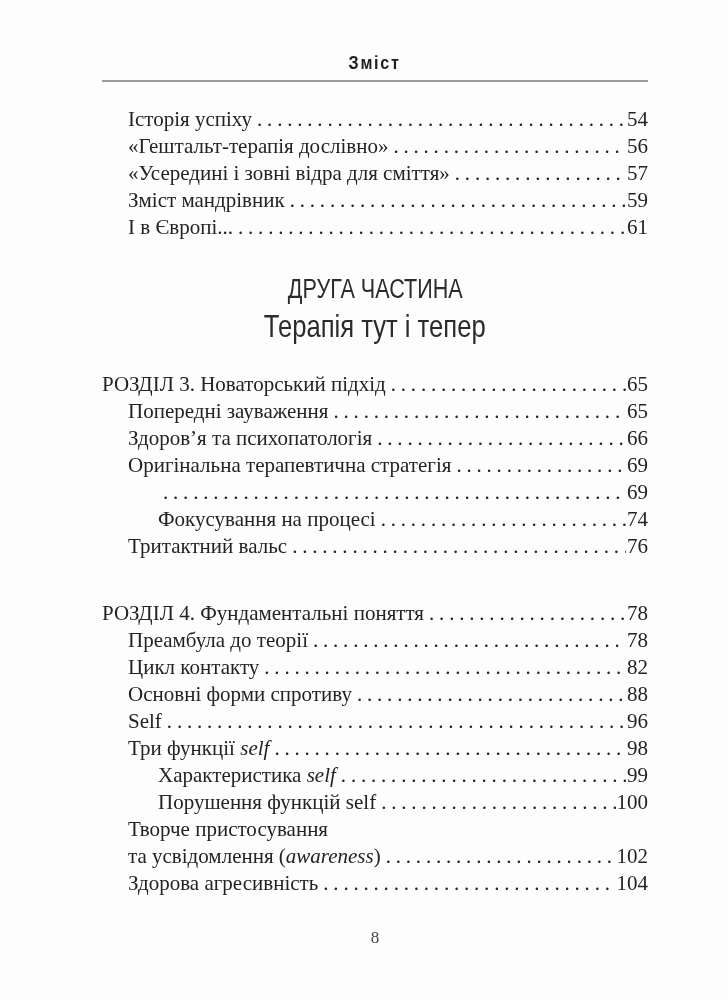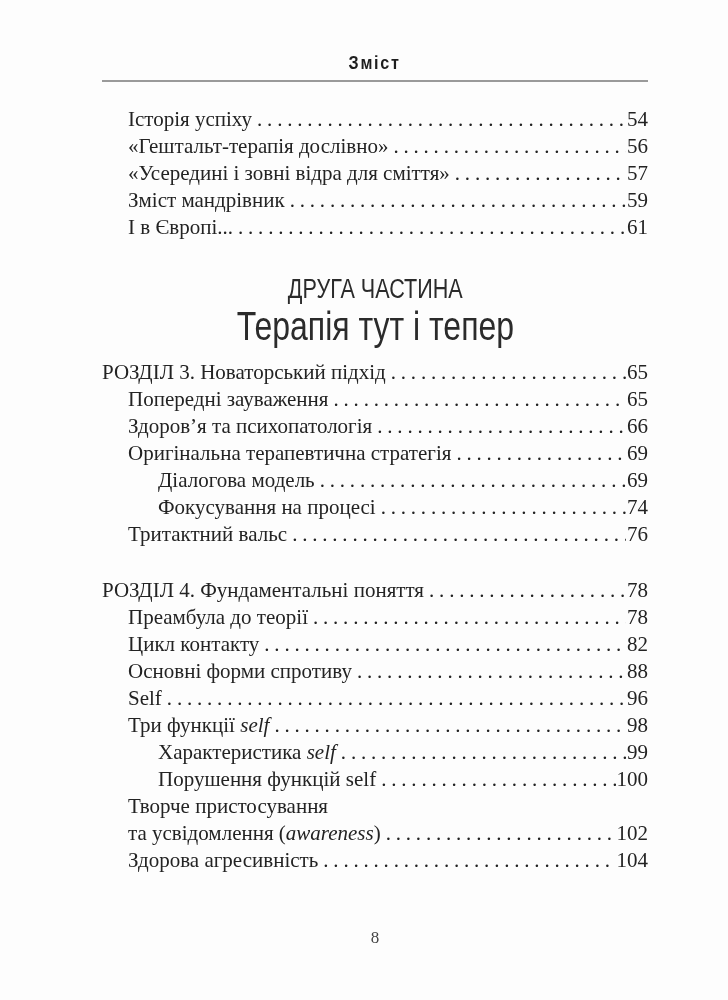--- a/index.html
+++ b/index.html
@@ -38,7 +38,7 @@
     letter-spacing:4.8px;
   }
   .num{white-space:nowrap;margin-left:1px}
-  .part{text-align:center;margin:30px 0 14px}
+  .part{text-align:center;margin:30px 0 26px}
   .kicker,.ptitle{
     font-family:"Liberation Sans","DejaVu Sans",sans-serif;
     font-weight:400;color:var(--heading);

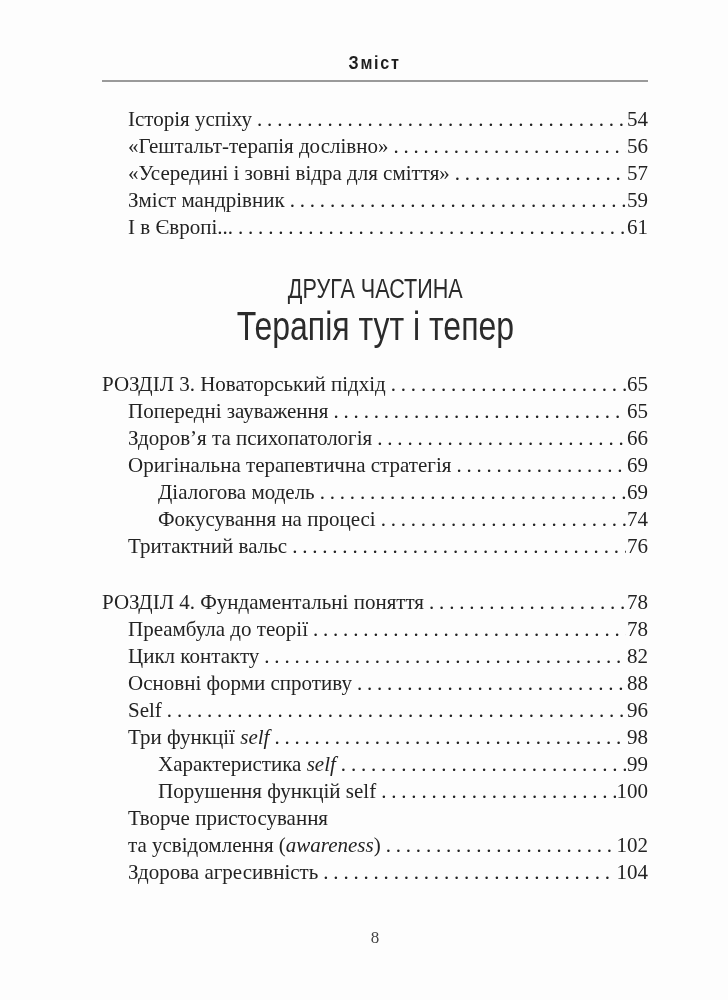--- a/index.html
+++ b/index.html
@@ -44,7 +44,7 @@
     font-weight:400;color:var(--heading);
   }
   .kicker{font-size:27px;line-height:36px}
-  .ptitle{font-size:40px;line-height:38px}
+  .ptitle{font-size:32px;line-height:38px}
   .kicker>span,.ptitle>span{display:inline-block;transform:scaleX(.8);white-space:nowrap}
   .foot{position:absolute;top:928px;left:102px;right:80px;text-align:center}
   .pagenum{font-size:17px;line-height:20px;color:var(--muted)}

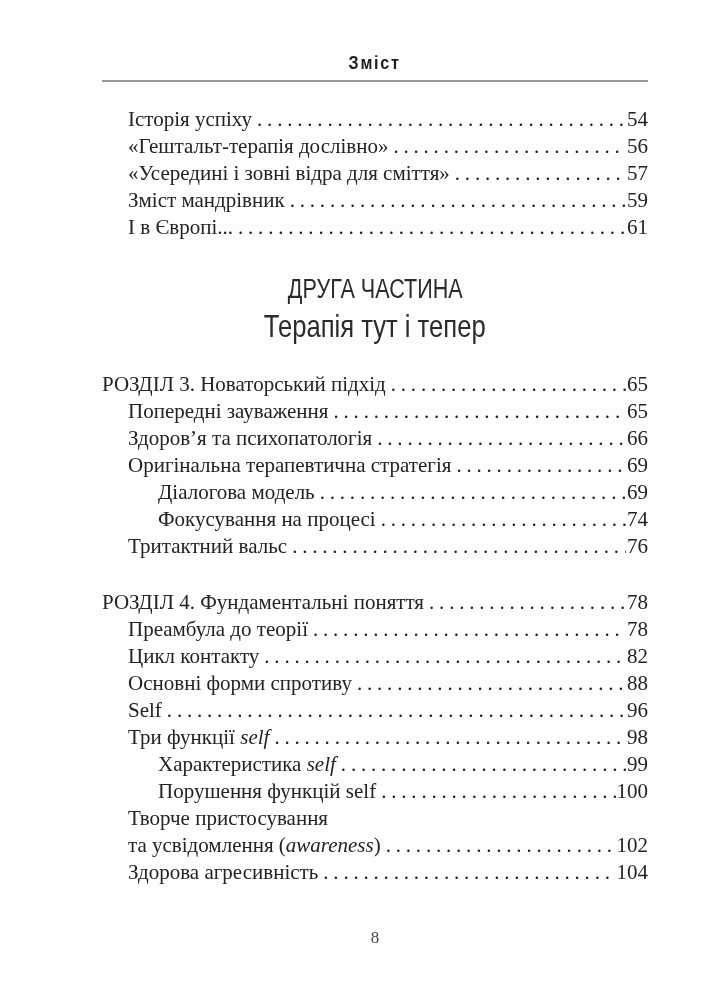--- a/index.html
+++ b/index.html
@@ -112,7 +112,6 @@
           <span class="num">69</span>
         </div>
         <div class="row lvl2">
-          <span class="label"><span class="part-text">Діалогова модель</span></span>
           <span class="leader"></span>
           <span class="num">69</span>
         </div>

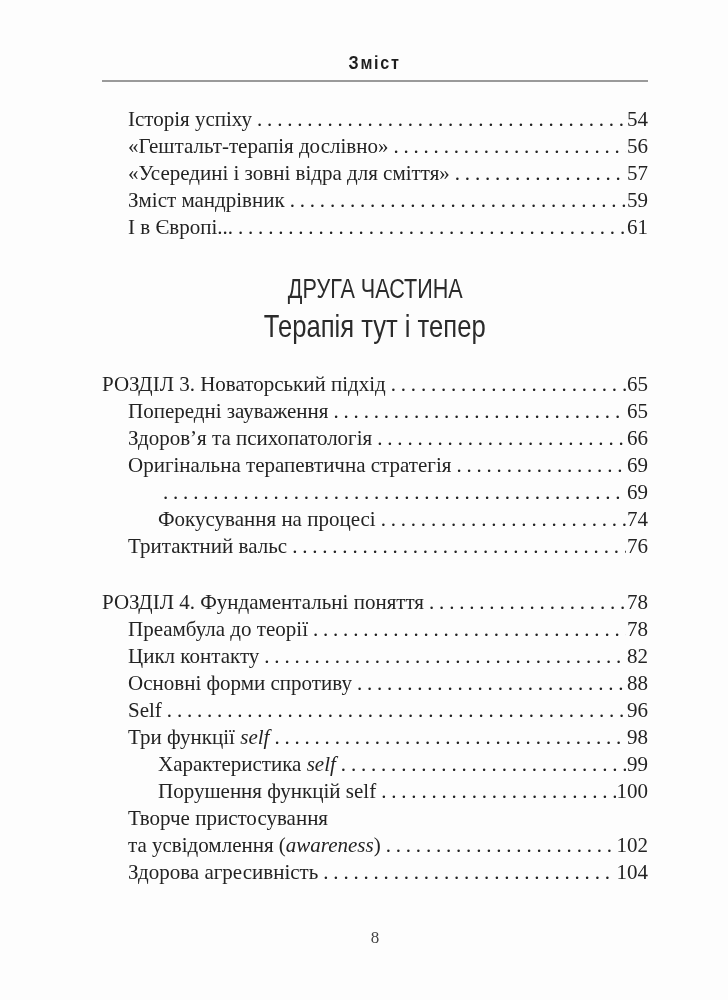--- a/index.html
+++ b/index.html
@@ -22,7 +22,7 @@
   }
   .rule{margin-top:6px;border-top:2px solid var(--rule);height:0}
   .toc{margin:24px 80px 0 102px;font-size:21px}
-  .block + .block{margin-top:29px}
+  .block + .block{margin-top:40px}
   .row{display:flex;align-items:flex-start;line-height:27px}
   .row.lvl1{padding-left:26px}
   .row.lvl2{padding-left:56px}

